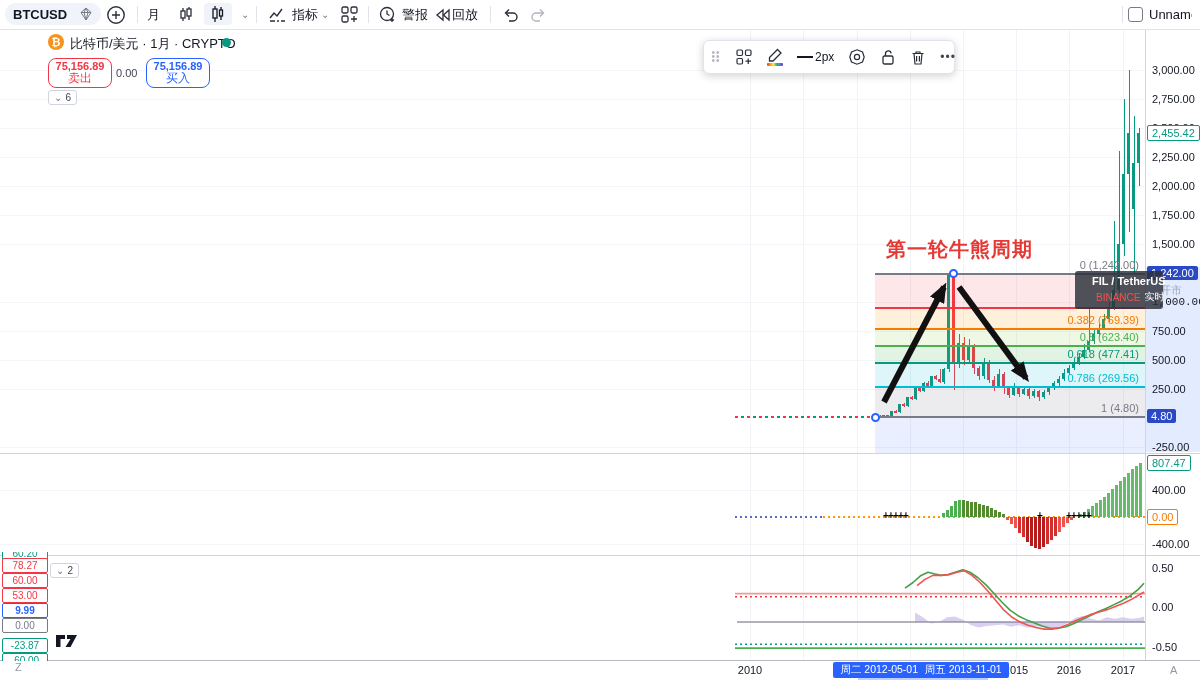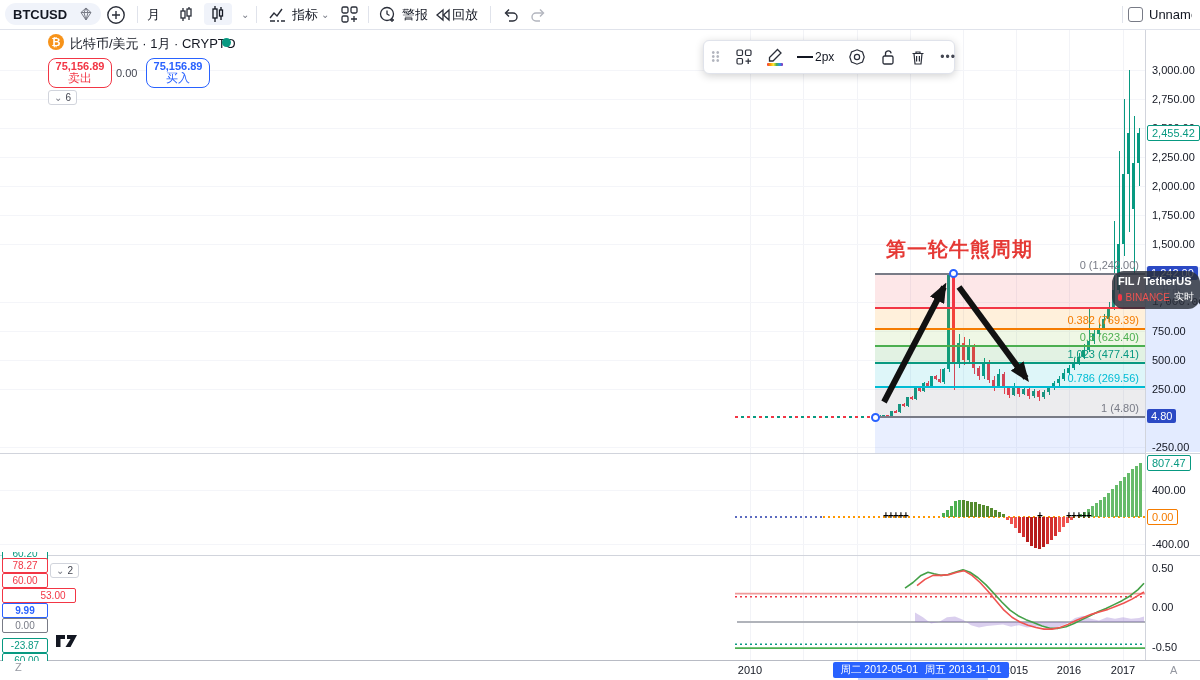--- a/index.html
+++ b/index.html
@@ -61,7 +61,7 @@
   .anchor{position:absolute;width:9px;height:9px;border-radius:50%;background:#fff;border:2px solid #2962ff;box-sizing:border-box;z-index:9;}
   .annotation{position:absolute;left:886px;top:236px;font-size:20px;font-weight:700;color:#e53935;z-index:8;letter-spacing:1px;}
   
-  .tooltip{position:absolute;left:1075px;top:271px;width:88px;height:38px;background:rgba(42,46,57,.82);border-radius:12px;color:#fff;z-index:20;padding:4px 6px;box-sizing:border-box;margin-left:37px;}
+  .tooltip{position:absolute;left:1075px;top:271px;width:88px;height:38px;background:rgba(42,46,57,.82);border-radius:3px;color:#fff;z-index:20;padding:4px 17px;box-sizing:border-box;}
   .tooltip .t1{font-size:11px;font-weight:600;white-space:nowrap;}
   .tooltip .t2{font-size:10px;margin-top:3px;display:flex;align-items:center;gap:4px;white-space:nowrap;}
   .ex-dot{width:7px;height:7px;border-radius:2px;background:#f23645;display:inline-block;}

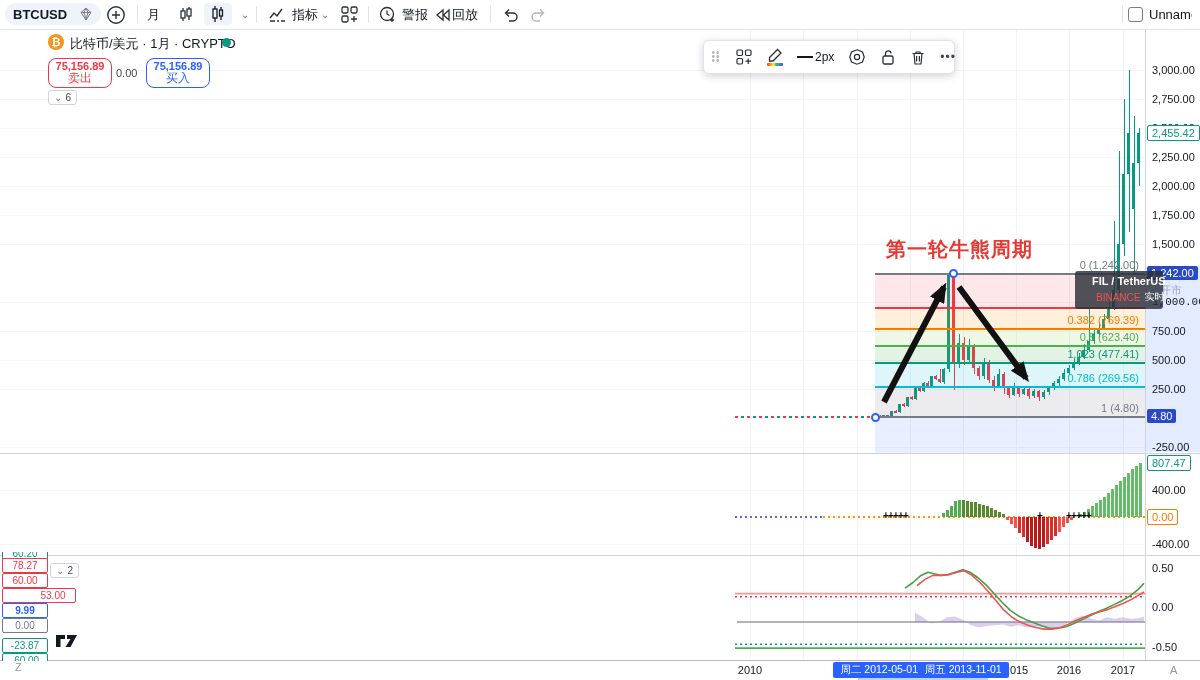--- a/index.html
+++ b/index.html
@@ -407,7 +407,7 @@
     <div class="flabel" style="top: 330.686px; color: rgb(76, 175, 80);">0.5 (623.40)</div>
     <div class="fband" style="top: 362.62px; height: 24.1106px; background: rgba(0, 188, 212, 0.13);"></div>
     <div class="fline" style="top: 361.62px; background: rgb(8, 153, 129);"></div>
-    <div class="flabel" style="top: 347.62px; color: rgb(8, 153, 129);">1.023 (477.41)</div>
+    <div class="flabel" style="top: 347.62px; color: rgb(8, 153, 129);">0.618 (477.41)</div>
     <div class="fband" style="top: 386.731px; height: 30.7122px; background: rgba(120, 123, 134, 0.14);"></div>
     <div class="fline" style="top: 385.731px; background: rgb(0, 188, 212);"></div>
     <div class="flabel" style="top: 371.731px; color: rgb(0, 188, 212);">0.786 (269.56)</div>

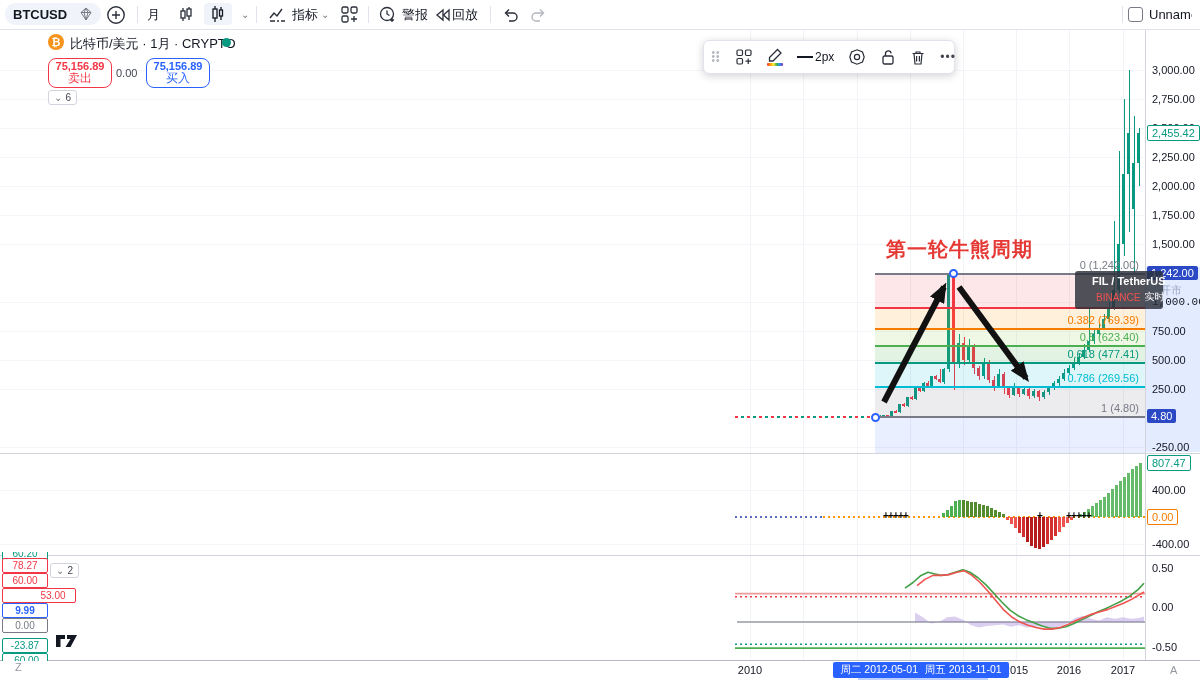--- a/index.html
+++ b/index.html
@@ -543,7 +543,7 @@
     <div class="lstack-label" style="top: 546px; color: rgb(8, 153, 129); border-color: rgb(8, 153, 129); clip-path: inset(6px 0px 0px);">60.20</div>
     <div class="lstack-label" style="top: 558px; color: rgb(242, 54, 69); border-color: rgb(242, 54, 69);">78.27</div>
     <div class="lstack-label" style="top: 573px; color: rgb(242, 54, 69); border-color: rgb(242, 54, 69);">60.00</div>
-    <div class="lstack-label" style="top: 588px; color: rgb(242, 54, 69); border-color: rgb(242, 54, 69); padding-left: 28px;">53.00</div>
+    <div class="lstack-label" style="top: 588px; color: rgb(242, 54, 69); border-color: rgb(242, 54, 69);">53.00</div>
     <div class="lstack-label" style="top: 603px; color: rgb(41, 98, 255); border-color: rgb(41, 98, 255); font-weight: bold;">9.99</div>
     <div class="lstack-label" style="top: 618px; color: rgb(120, 123, 134); border-color: rgb(120, 123, 134);">0.00</div>
     <div class="lstack-label" style="top: 638px; color: rgb(8, 153, 129); border-color: rgb(8, 153, 129);">-23.87</div>

